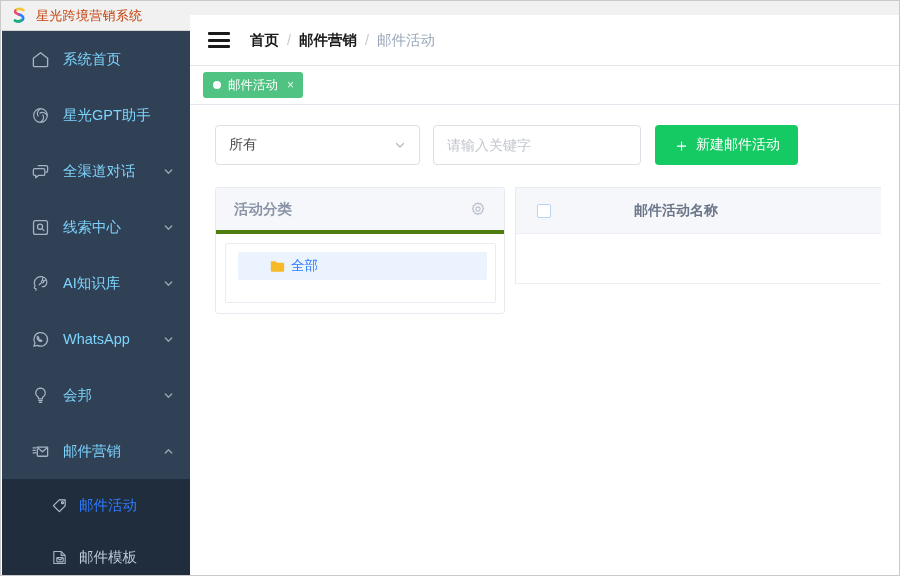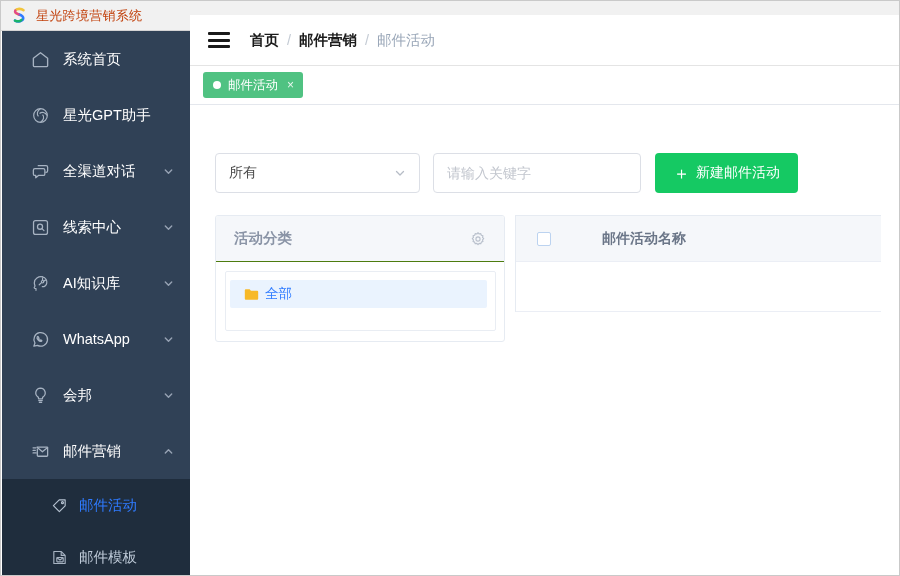--- a/index.html
+++ b/index.html
@@ -62,7 +62,7 @@
     align-items: center;
     padding-left: 28px;
     padding-right: 16px;
-    color: #ffffff;
+    color: #7dd3fc;
     font-size: 14.5px;
     cursor: pointer;
     position: relative;

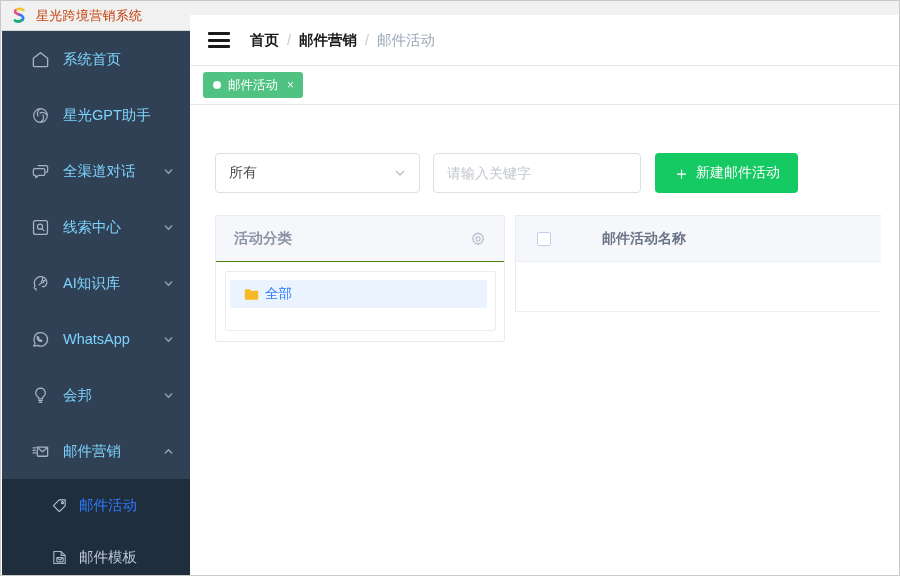--- a/index.html
+++ b/index.html
@@ -204,7 +204,6 @@
   .toolbar {
     display: flex;
     margin-bottom: 22px;
-    margin-top: 28px;
   }
   .select-box {
     width: 205px;

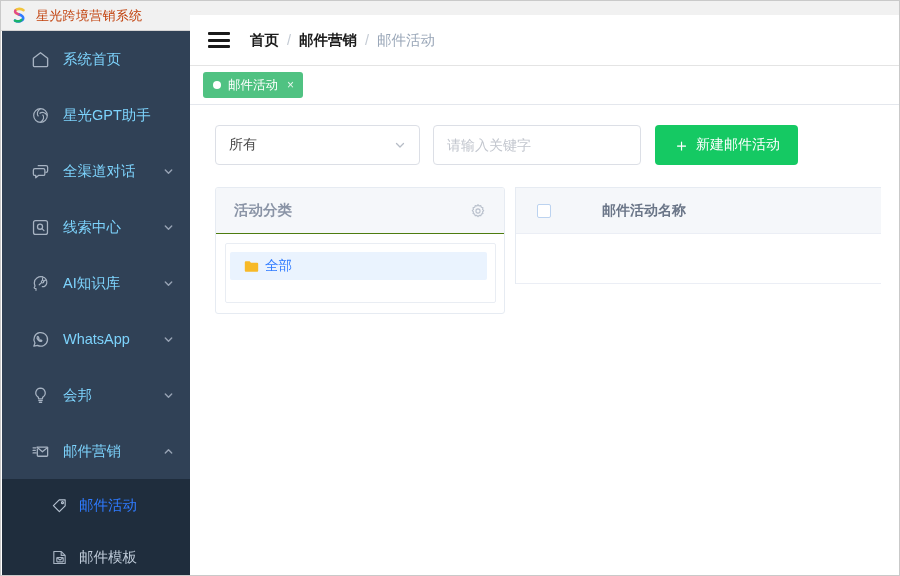--- a/index.html
+++ b/index.html
@@ -287,7 +287,7 @@
     display: flex;
     align-items: center;
     padding: 0 17px 0 18px;
-    border-bottom: 1px solid #4d7c0f;
+    border-bottom: 4px solid #4d7c0f;
   }
   .panel-head-title {
     flex: 1 1 auto;

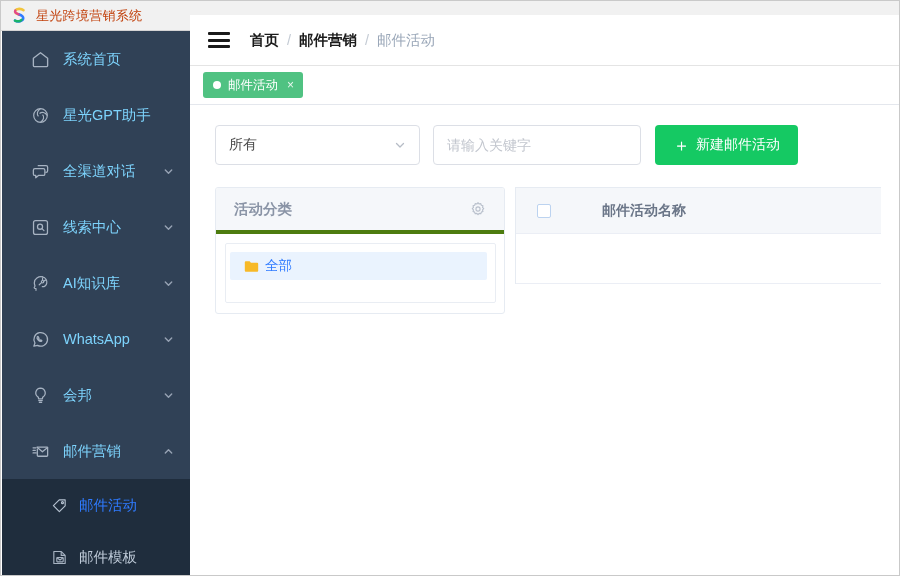--- a/index.html
+++ b/index.html
@@ -341,6 +341,7 @@
     display: flex;
     align-items: center;
     border-bottom: 1px solid #ebeef5;
+    gap: 32px;
   }
   .th-check {
     width: 56px;

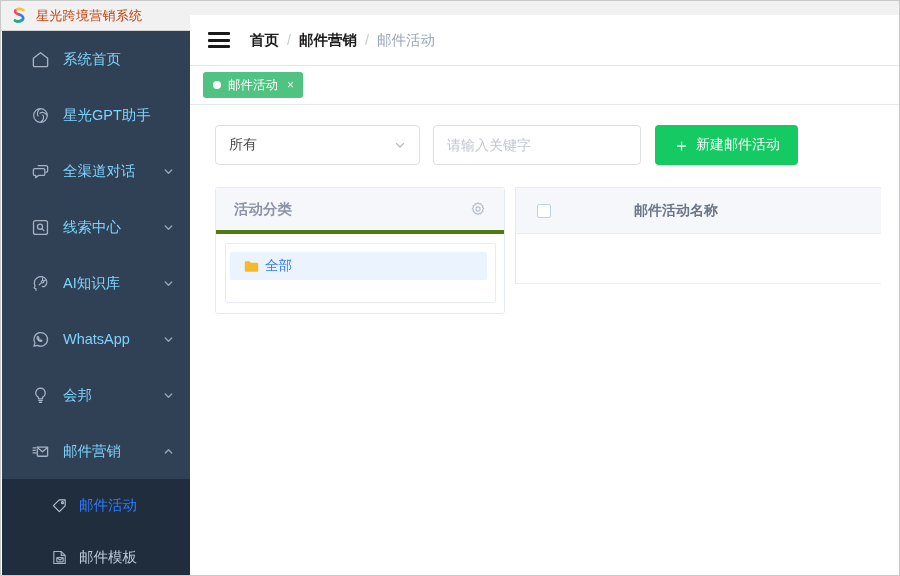--- a/index.html
+++ b/index.html
@@ -313,8 +313,8 @@
     height: 28px;
     display: flex;
     align-items: center;
-    padding-left: 14px;
-    margin: 0 8px 0 4px;
+    padding-left: 32px;
+    margin: 0 8px 0 12px;
     background: #eaf3fe;
     border-radius: 2px;
     cursor: pointer;

